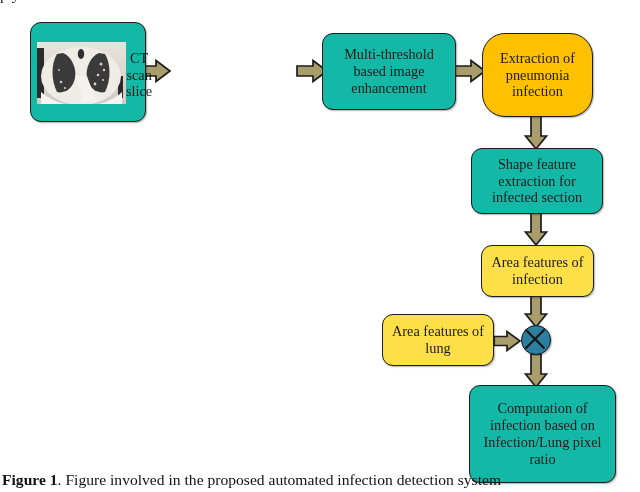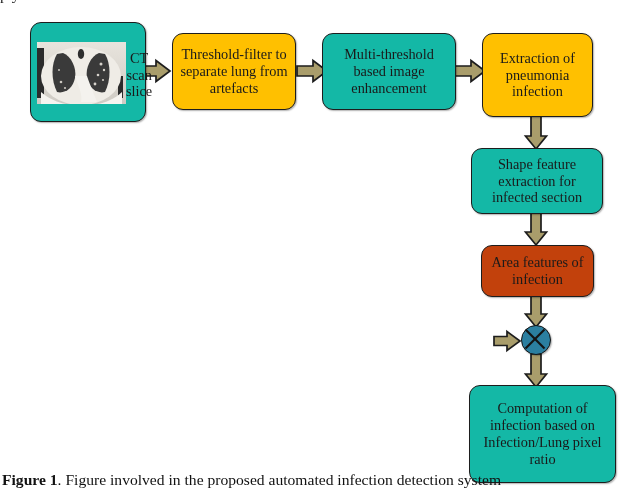--- a/index.html
+++ b/index.html
@@ -212,9 +212,6 @@
     <span class="label">CT scan slice</span>
   </div>
 
-  <div class="node orange" style="left:172px; top:33px; width:124px; height:77px;">
-    <span class="label">Threshold-filter to separate lung from artefacts</span>
-  </div>
 
   <div class="node blue" style="left:322px; top:33px; width:134px; height:77px;">
     <span class="label">Multi-threshold based image enhancement</span>

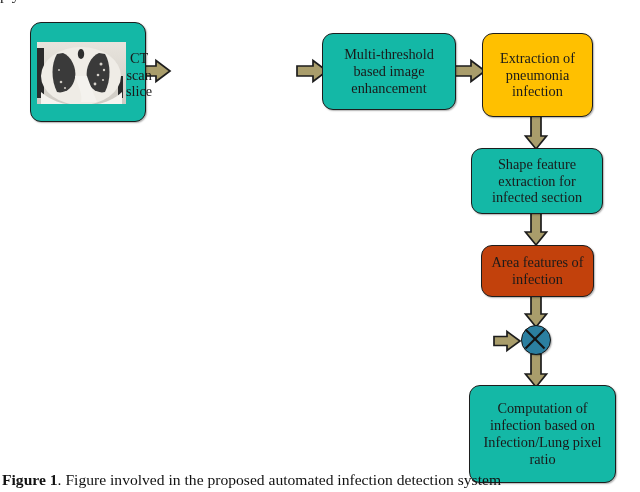--- a/index.html
+++ b/index.html
@@ -217,7 +217,7 @@
     <span class="label">Multi-threshold based image enhancement</span>
   </div>
 
-  <div class="node orange" style="left:482px; top:33px; width:111px; height:84px;">
+  <div class="node orange" style="left:482px; top:33px; width:111px; height:84px;border-radius:23px;">
     <span class="label">Extraction of pneumonia infection</span>
   </div>
 

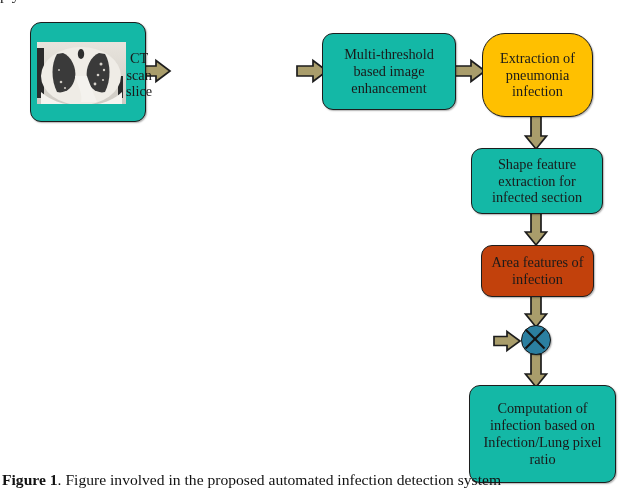--- a/index.html
+++ b/index.html
@@ -58,7 +58,7 @@
   }
   .node.blue   { background: #14b8a6; }
   .node.orange { background: #ffc000; }
-  .node.green  { background: #c2410c; }
+  .node.green  { background: #fde047; }
 
   
   .node.image-node {

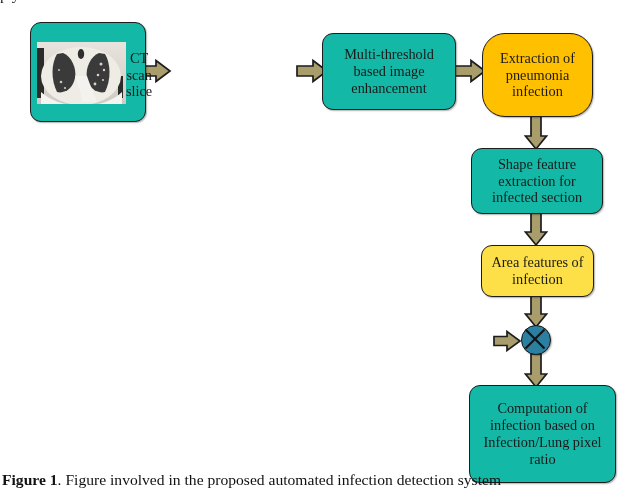--- a/index.html
+++ b/index.html
@@ -229,6 +229,9 @@
     <span class="label">Area features of infection</span>
   </div>
 
+  <div class="node green" style="left:382px; top:314px; width:112px; height:52px;">
+    <span class="label">Area features of lung</span>
+  </div>
 
   <div class="mul-node" style="left:521px; top:325px;">
     <svg viewBox="0 0 30 30">

